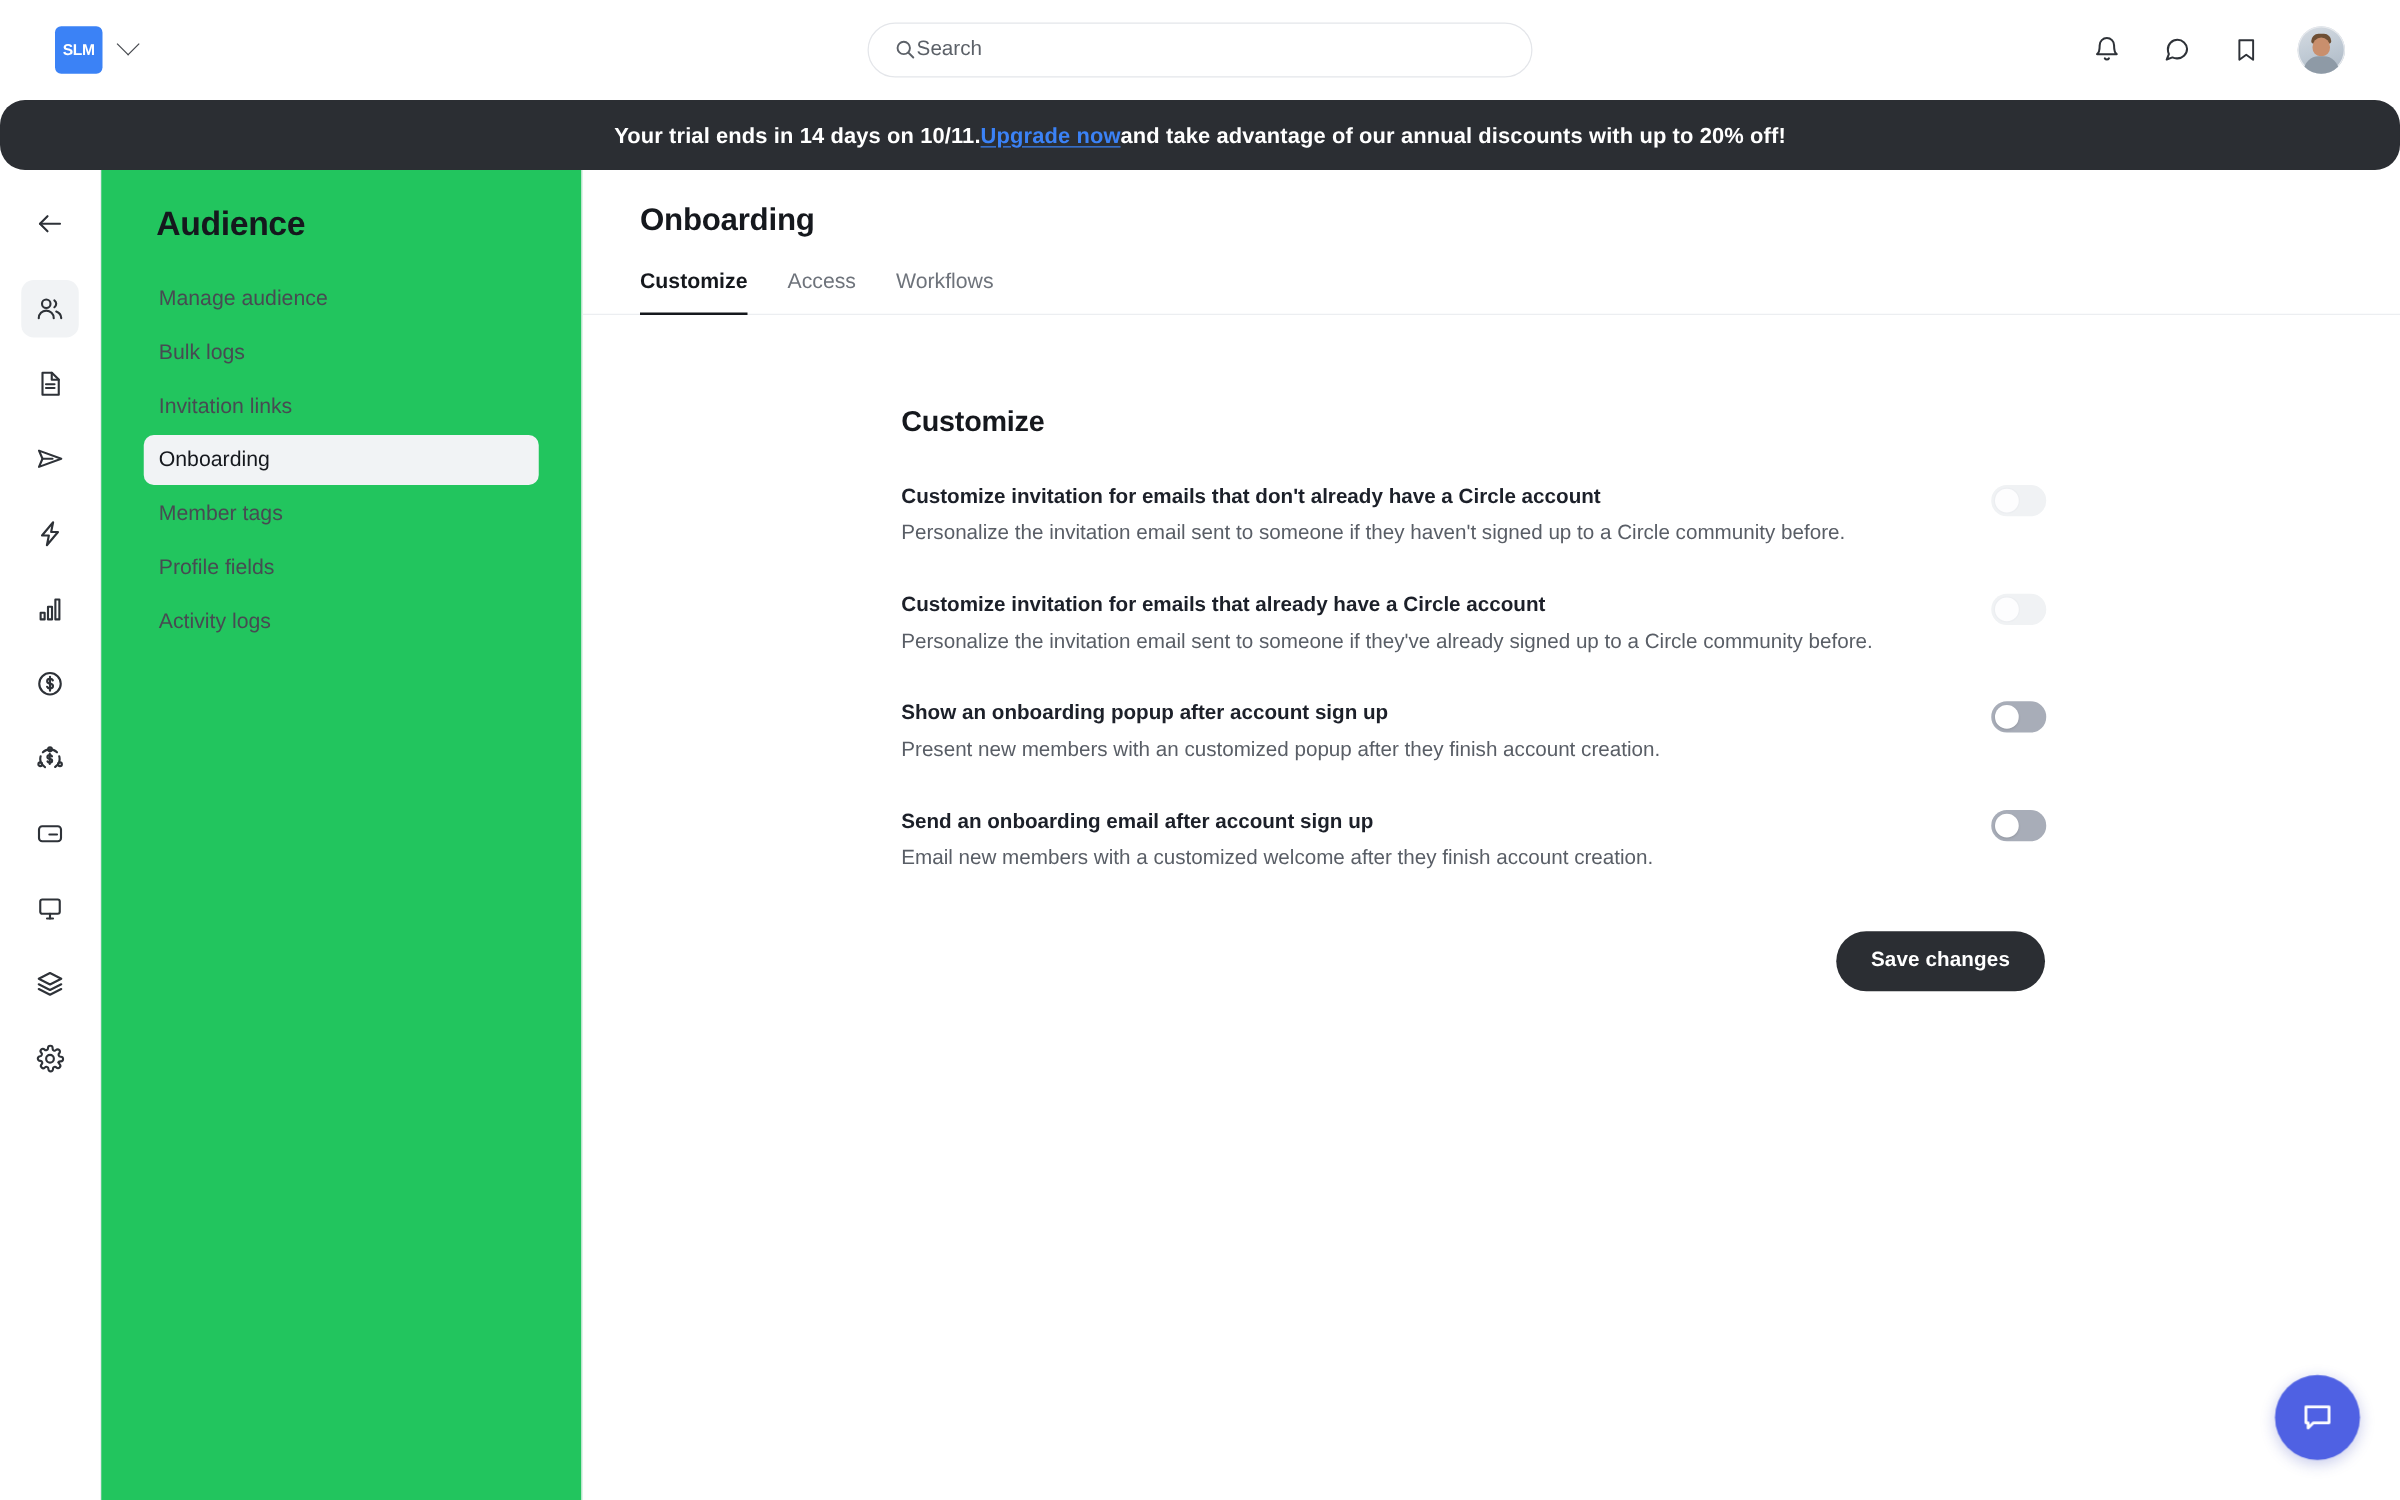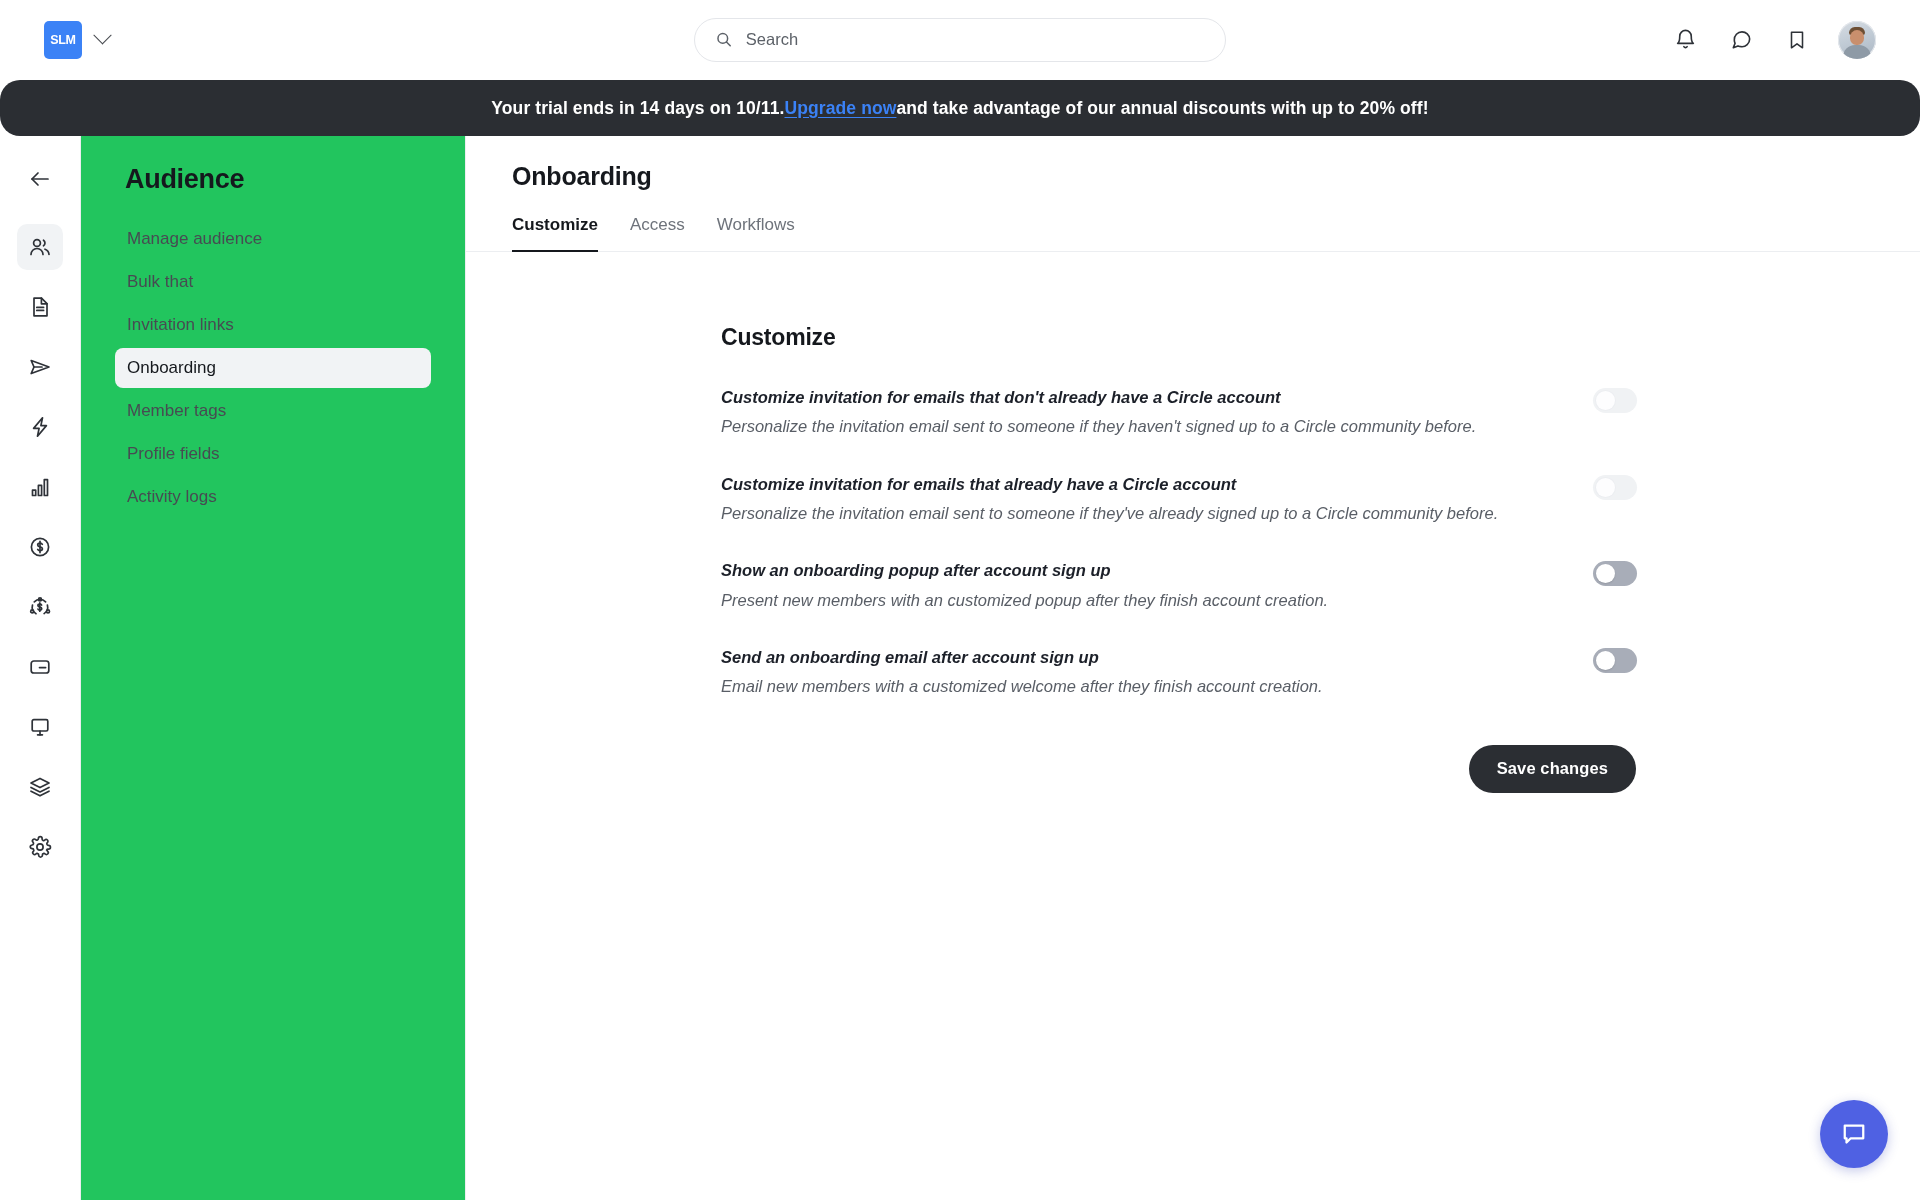--- a/index.html
+++ b/index.html
@@ -58,7 +58,6 @@
     display: flex;
     align-items: center;
     padding: 0 20px;
-    gap: 13px;
     background: #fff;
   }
   .search-box input {

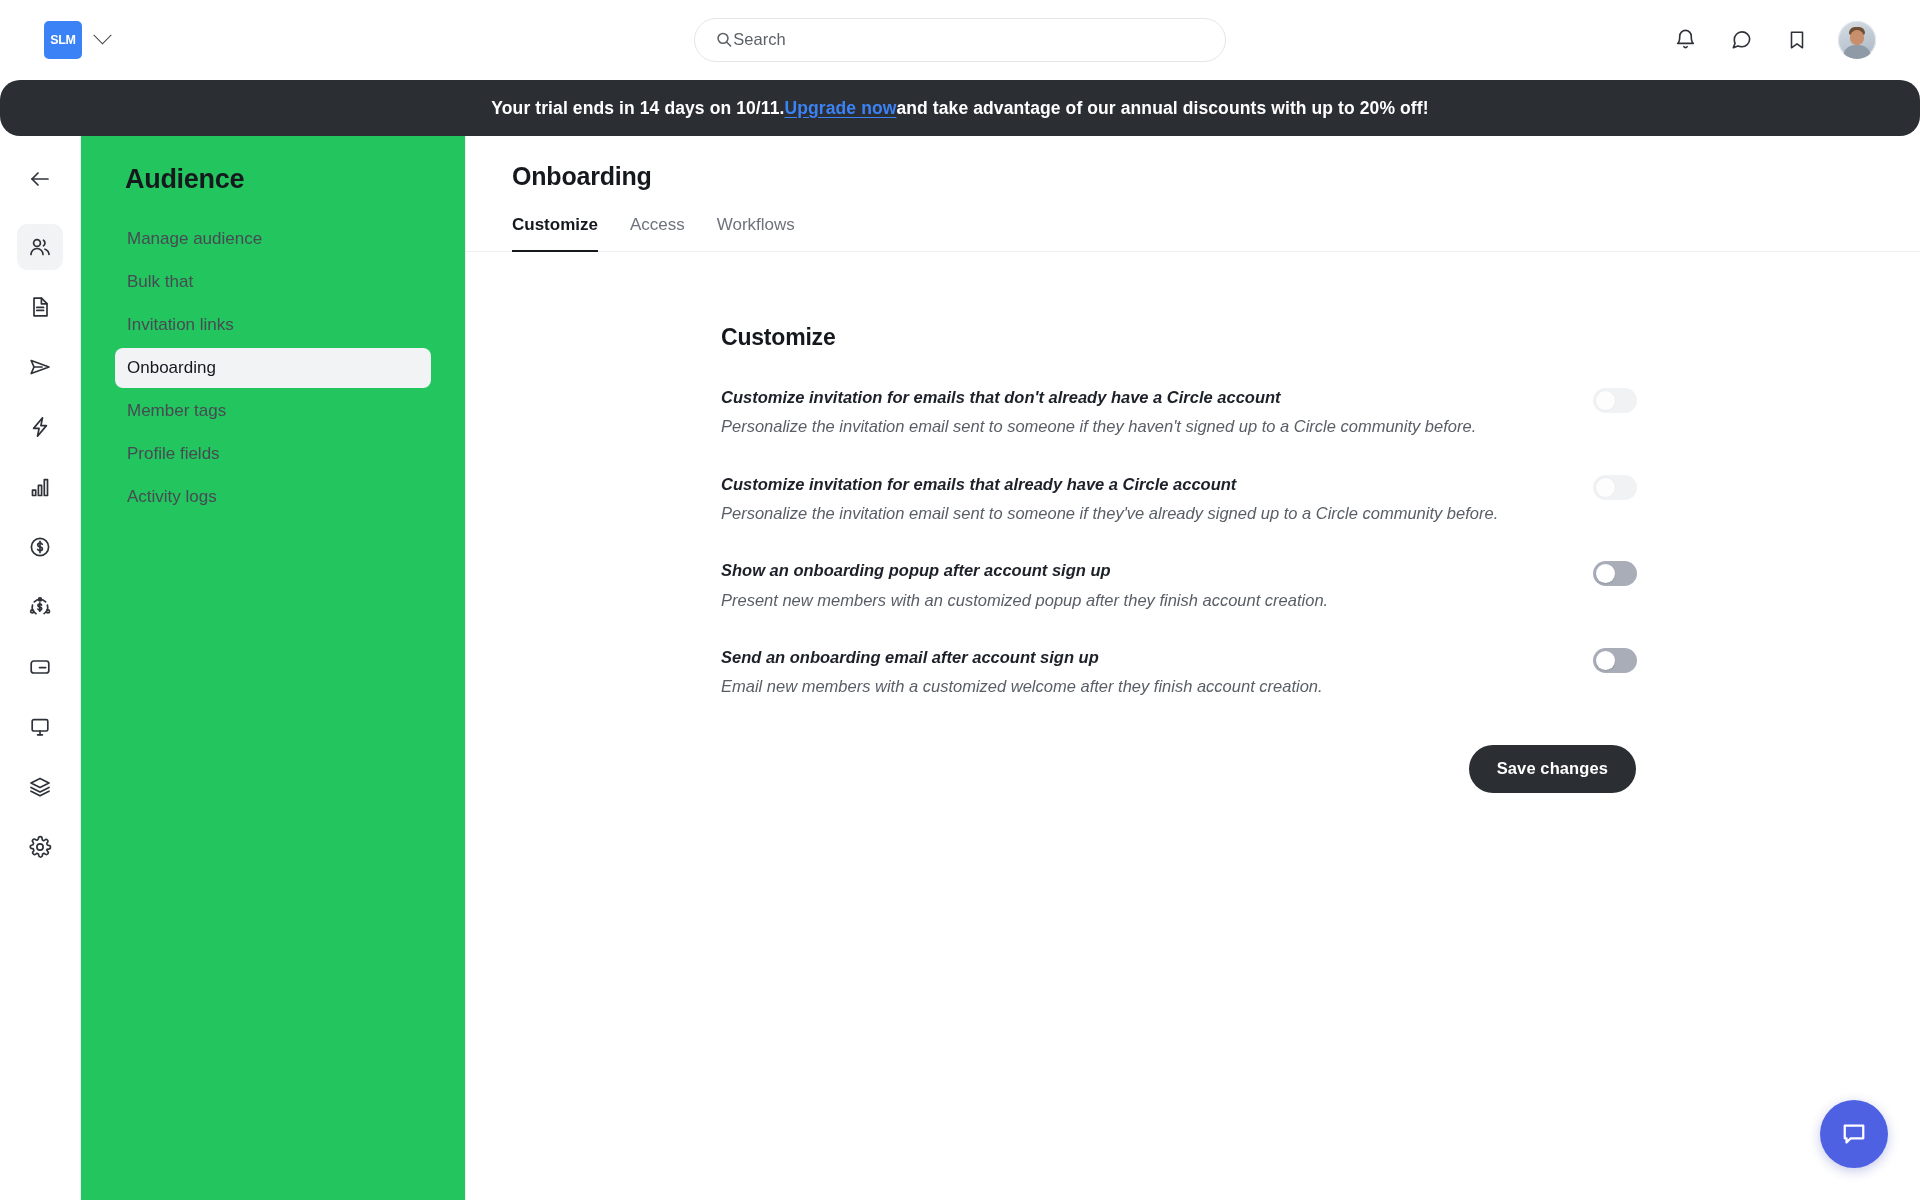--- a/index.html
+++ b/index.html
@@ -466,7 +466,7 @@
     <h1>Audience</h1>
     <ul class="subnav-list">
       <li class="subnav-item">Manage audience</li>
-      <li class="subnav-item">Bulk that</li>
+      <li class="subnav-item">Bulk logs</li>
       <li class="subnav-item">Invitation links</li>
       <li class="subnav-item active">Onboarding</li>
       <li class="subnav-item">Member tags</li>

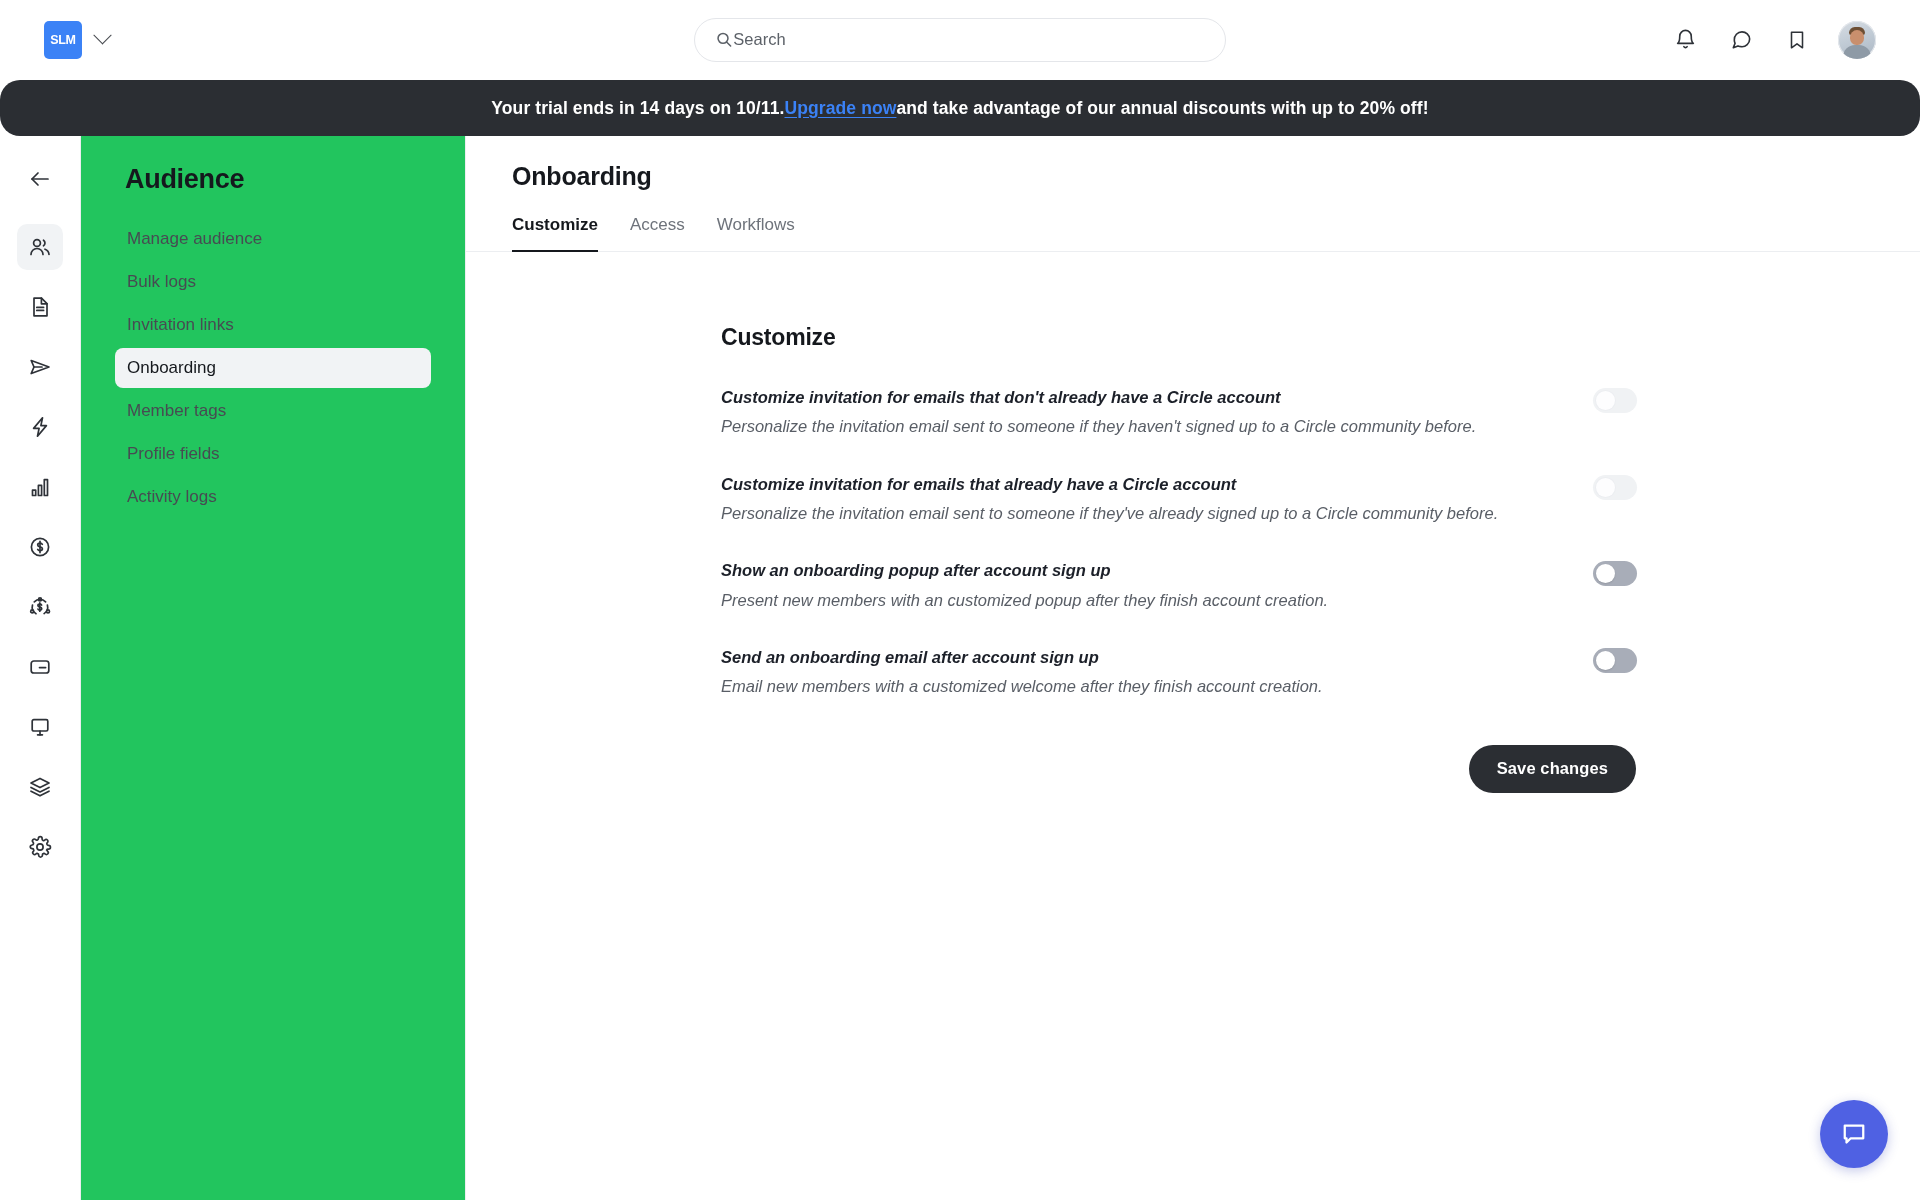--- a/index.html
+++ b/index.html
@@ -252,7 +252,7 @@
     gap: 40px;
     margin-bottom: 34px;
   }
-  .setting-text { max-width: 852px; font-style: italic; }
+  .setting-text { max-width: 852px; }
   .setting-title {
     font-size: 16.5px;
     font-weight: 700;

